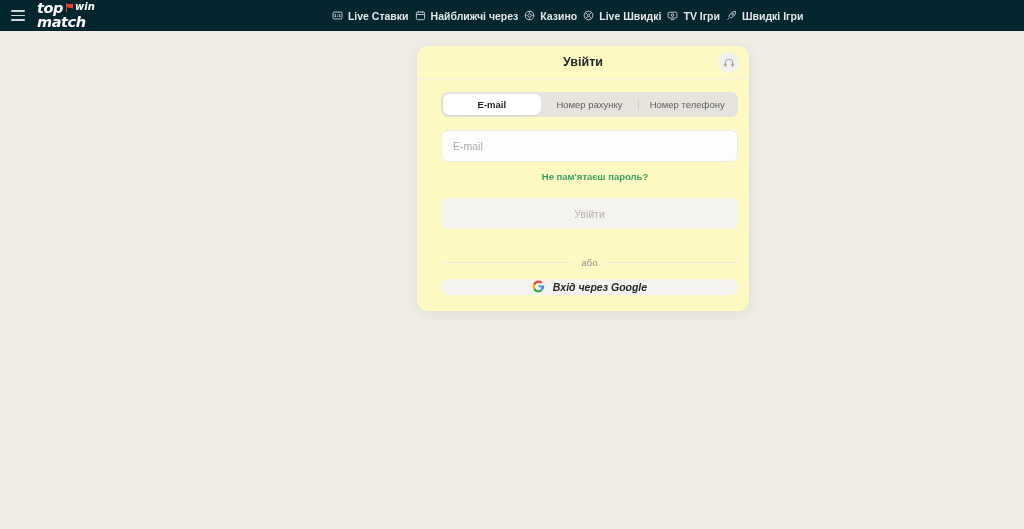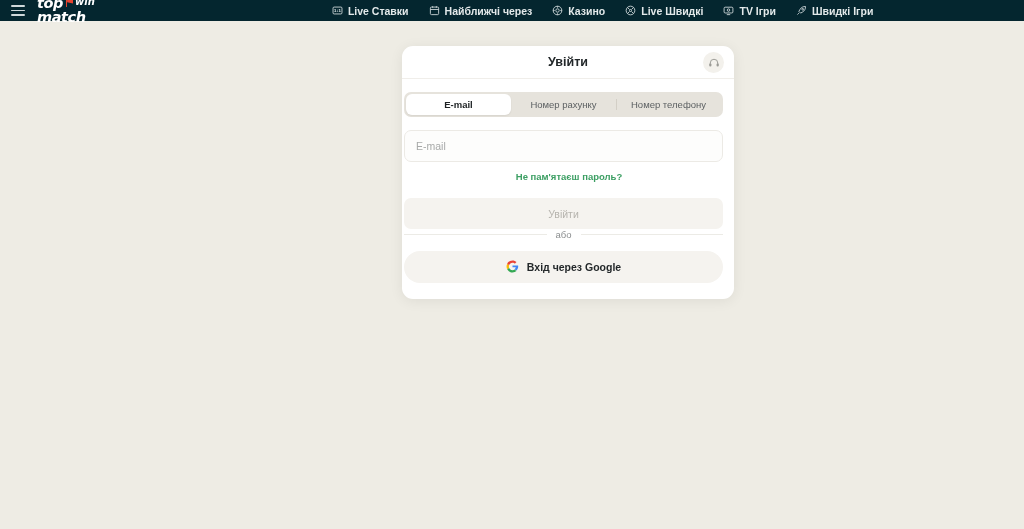--- a/index.html
+++ b/index.html
@@ -13,7 +13,7 @@
   
   .topbar {
     position: absolute; top: 0; left: 0;
-    width: 1024px; height: 21px;
+    width: 1024px; height: 31px;
     background: #04262f;
     display: flex; align-items: center;
   }

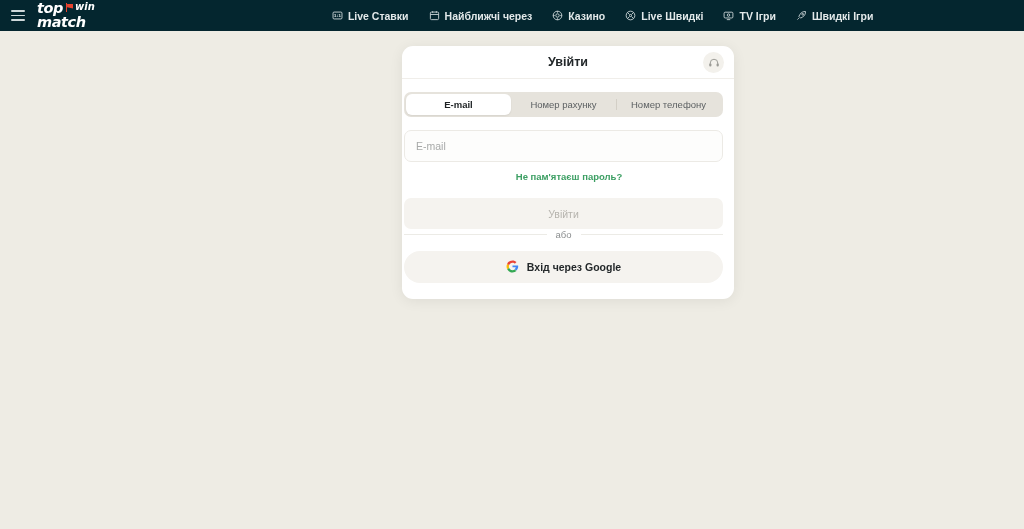--- a/index.html
+++ b/index.html
@@ -50,7 +50,7 @@
     color: #ffffff; margin-left: 1px; margin-top: 0px;
   }
 
-  .nav { display: flex; align-items: center; gap: 20px; margin-left: 237px; }
+  .nav { display: flex; align-items: center; gap: 6px; margin-left: 237px; }
   .nav-item {
     display: flex; align-items: center; gap: 5px;
     color: #e3e9ea; font-size: 10.5px; font-weight: bold;

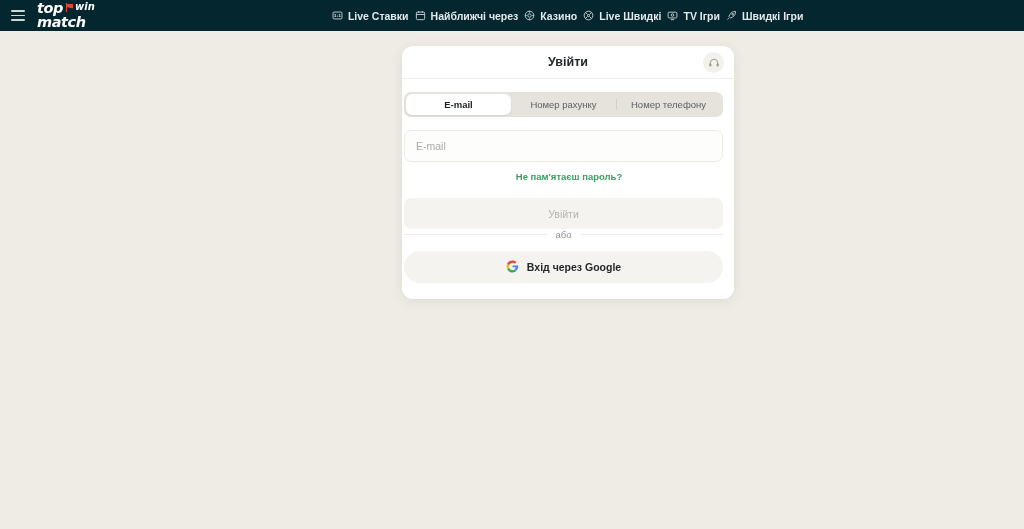--- a/index.html
+++ b/index.html
@@ -63,9 +63,9 @@
 
   
   .modal {
-    position: absolute; left: 402px; top: 46px;
+    position: absolute; left: 417px; top: 46px;
     width: 332px;
-    background: #ffffff;
+    background: #fef9c3;
     border-radius: 11px;
     box-shadow: 0 2px 14px rgba(0,0,0,0.07);
     overflow: hidden;

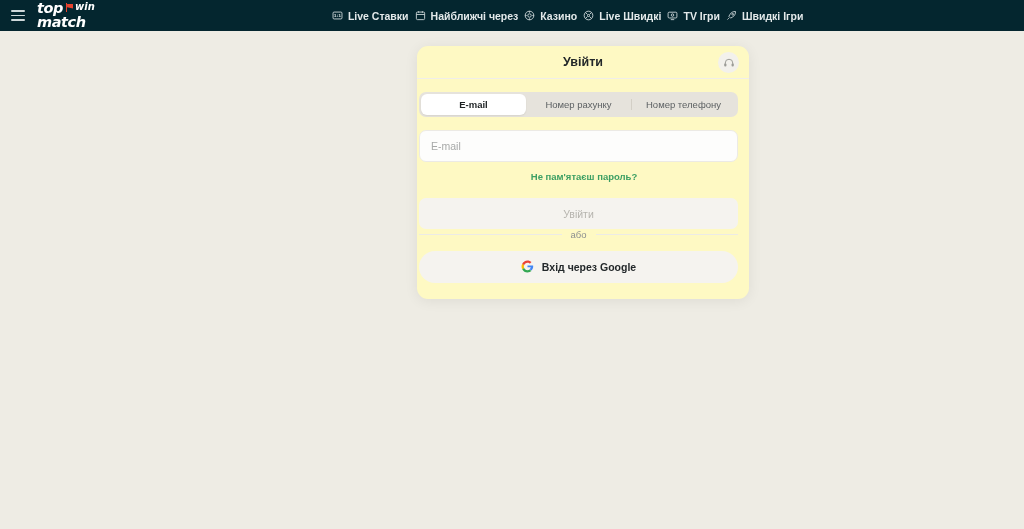--- a/index.html
+++ b/index.html
@@ -84,7 +84,7 @@
     cursor: pointer;
   }
 
-  .modal-body { padding: 13px 11px 16px 2px; }
+  .modal-body { padding: 13px 11px 16px 24px; }
 
   
   .tabs {

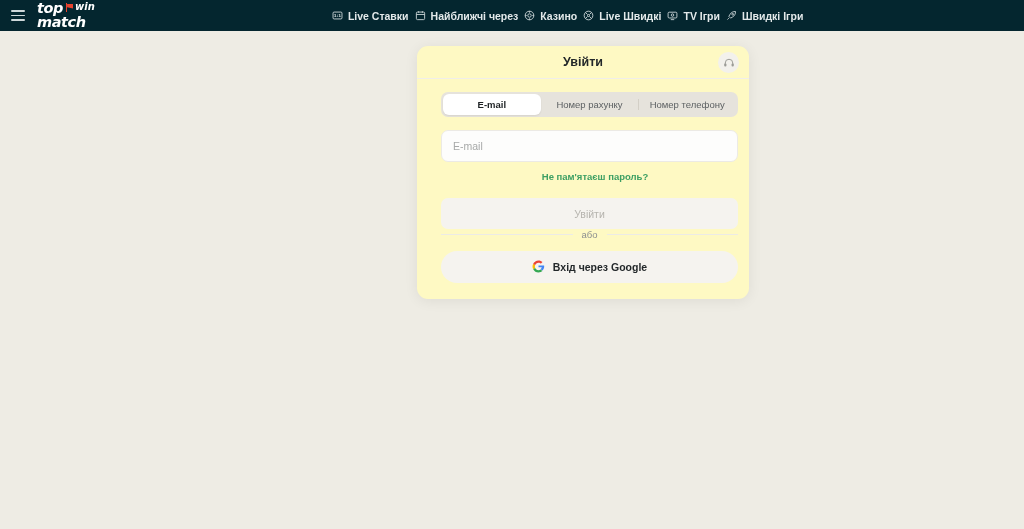--- a/index.html
+++ b/index.html
@@ -142,7 +142,7 @@
 
   .divider {
     display: flex; align-items: center; gap: 9px;
-    margin-top: 0; margin-bottom: 11px;
+    margin-top: 28px; margin-bottom: 11px;
   }
   .divider:before, .divider:after {
     content: ""; flex: 1; height: 1px; background: #ecebe6;

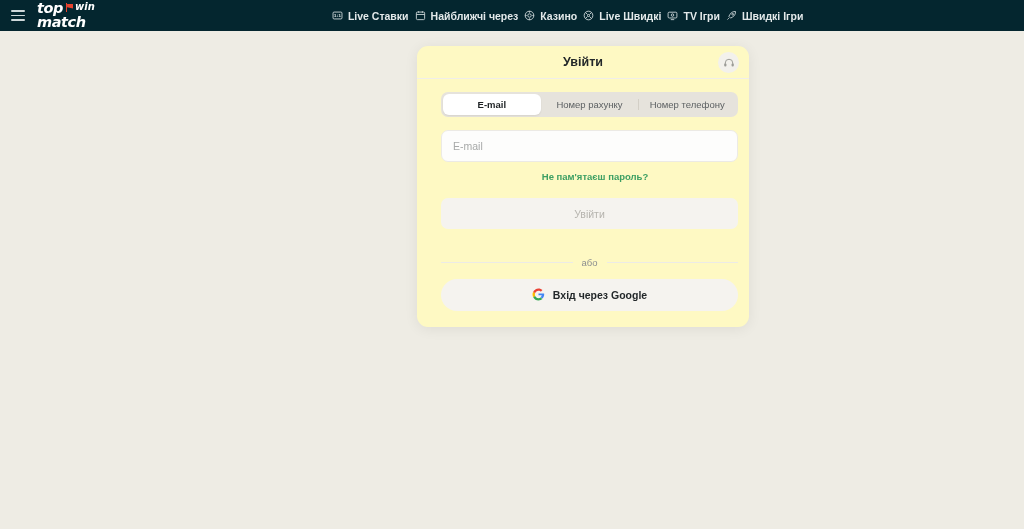--- a/index.html
+++ b/index.html
@@ -150,11 +150,11 @@
   .divider span { font-size: 9.5px; color: #8c8f90; }
 
   .google-btn {
-    width: 100%; height: 32px;
+    width: 100%; height: 16px;
     background: #f5f3ef; border: none; border-radius: 16px;
     display: flex; align-items: center; justify-content: center; gap: 8px;
     font-family: "Liberation Sans", sans-serif;
-    font-size: 10.5px; font-weight: bold; color: #23282a; cursor: pointer;
+    font-size: 10.5px; font-weight: bold; color: #23282a; cursor: pointer; font-style: italic;
   }
 </style>
 </head>

